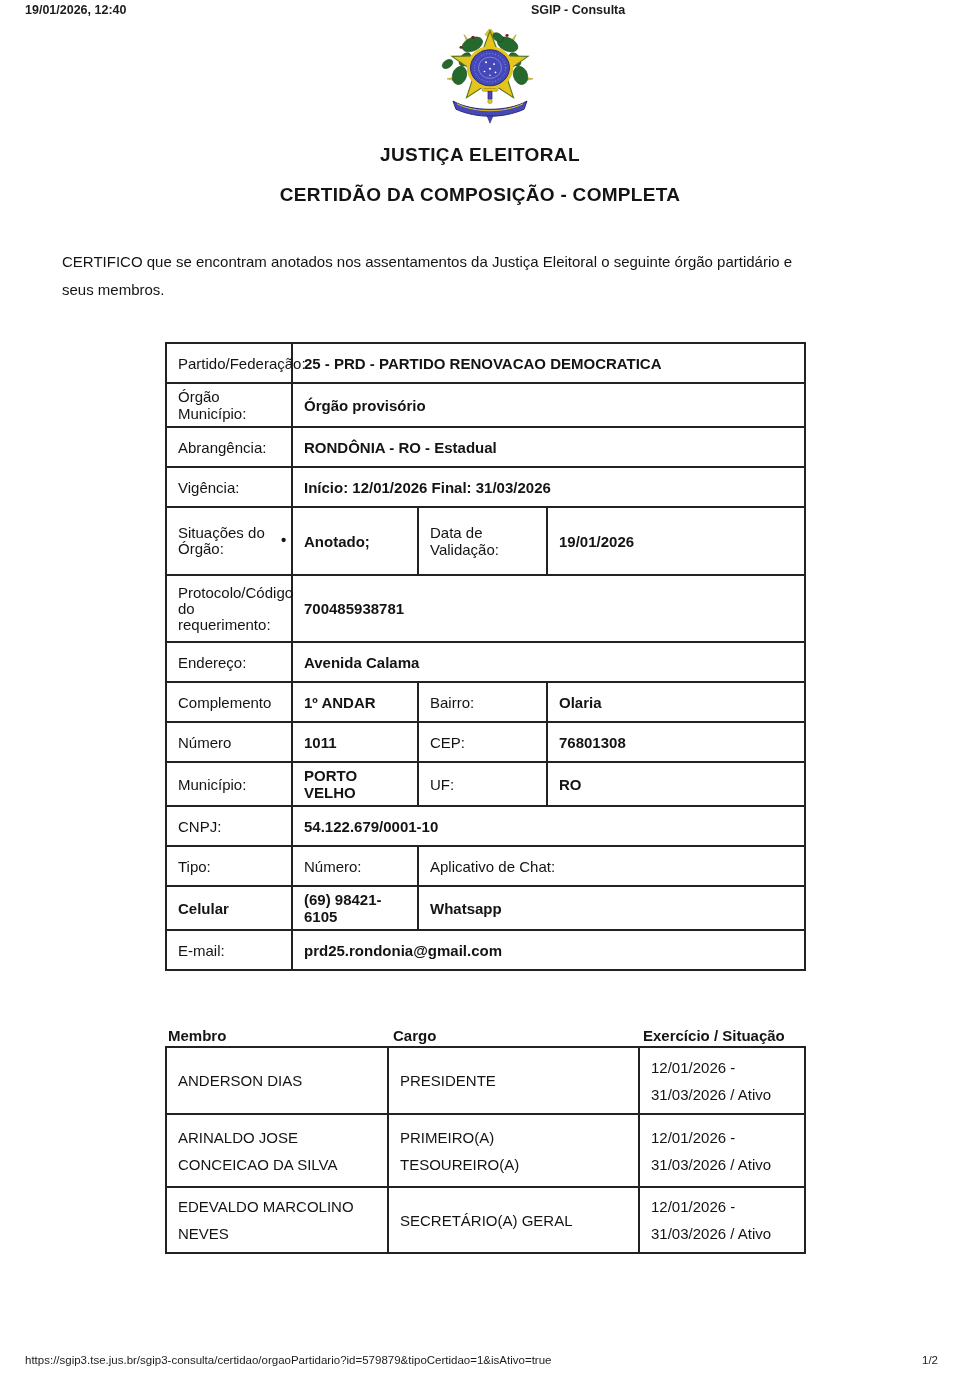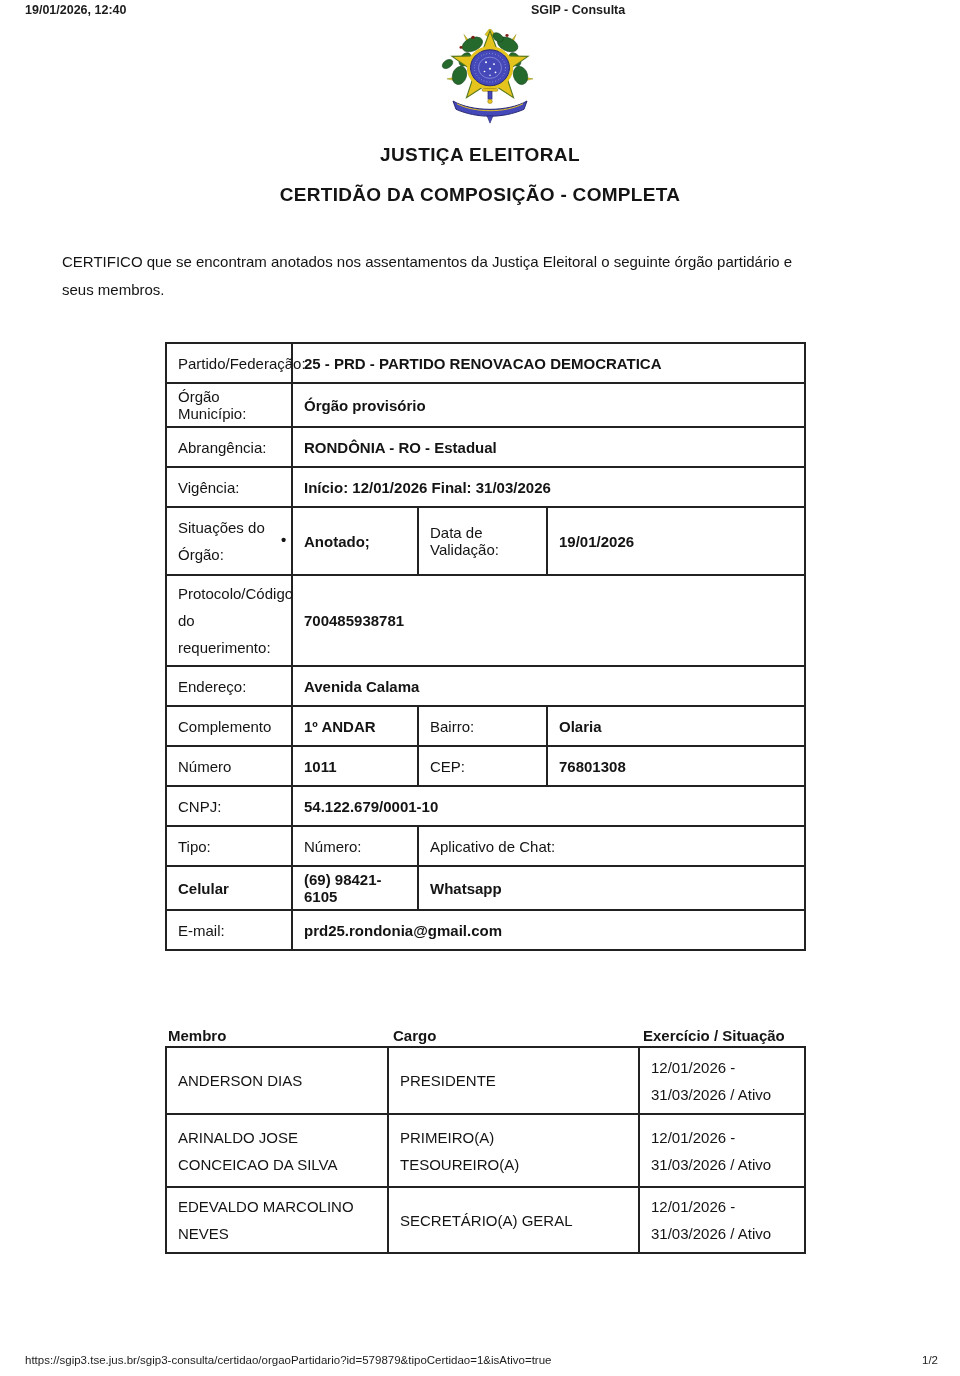--- a/index.html
+++ b/index.html
@@ -30,7 +30,7 @@
   .info-table tr.tall2{height:67px;}
   td.lbl{font-weight:400;}
   td.val{font-weight:700;}
-  .preline{white-space:pre-line;line-height:27px;}
+  .preline{white-space:pre-line;line-height:16px;}
   td.situ{position:relative;}
   .li-bullet{position:absolute;left:-12px;top:50%;transform:translateY(-58%);
              font-size:15px;font-weight:700;}

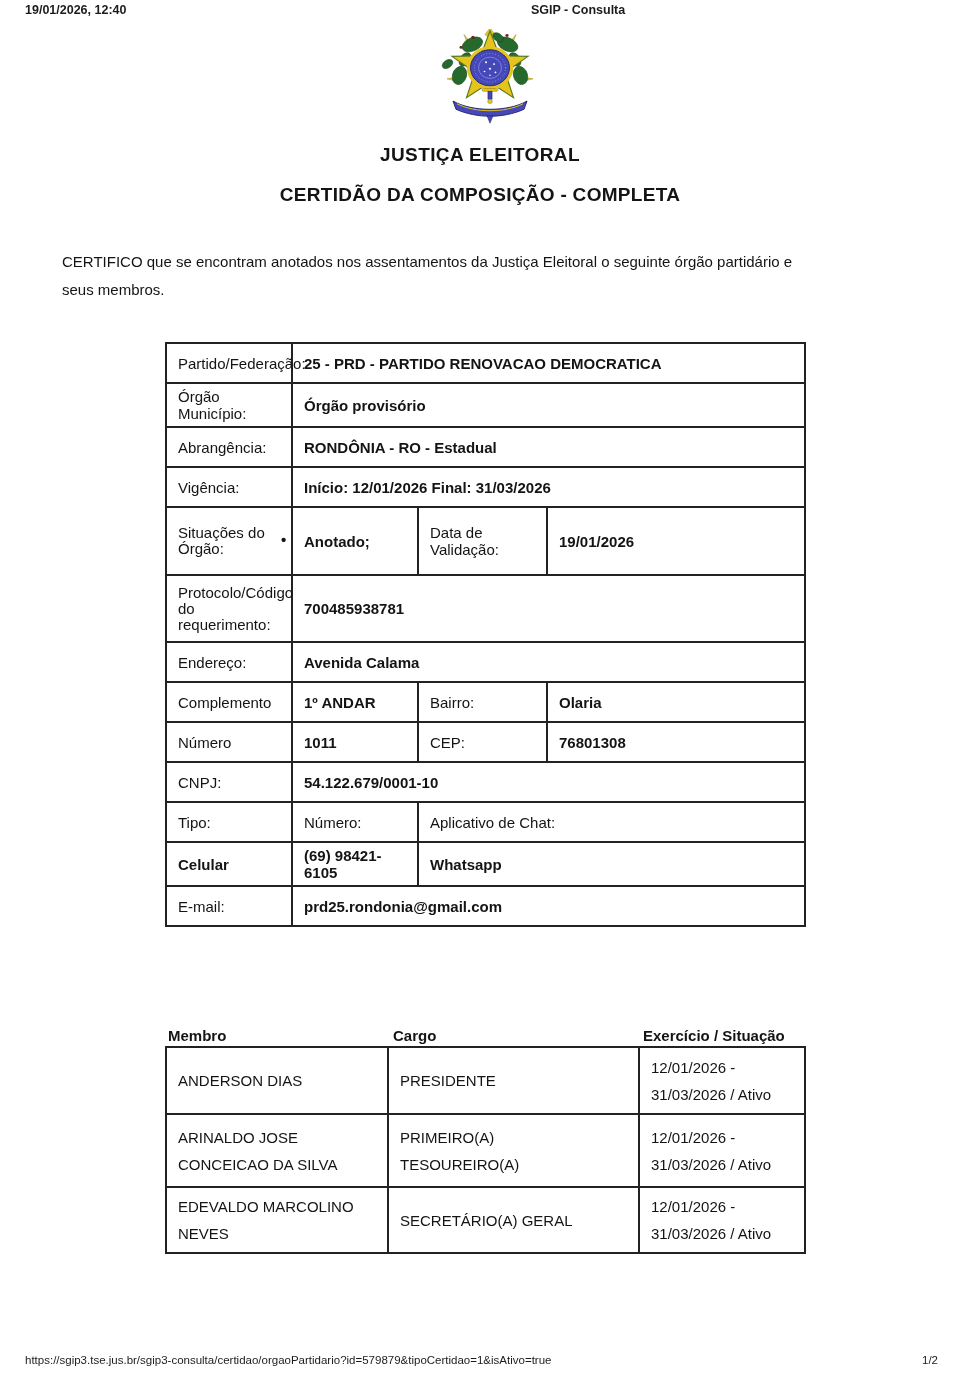--- a/index.html
+++ b/index.html
@@ -171,6 +171,12 @@
     <td class="val">76801308</td>
   </tr>
   <tr class="std">
+    <td class="lbl">Município:</td>
+    <td class="val">PORTO VELHO</td>
+    <td class="lbl">UF:</td>
+    <td class="val">RO</td>
+  </tr>
+  <tr class="std">
     <td class="lbl">CNPJ:</td>
     <td class="val" colspan="3">54.122.679/0001-10</td>
   </tr>

